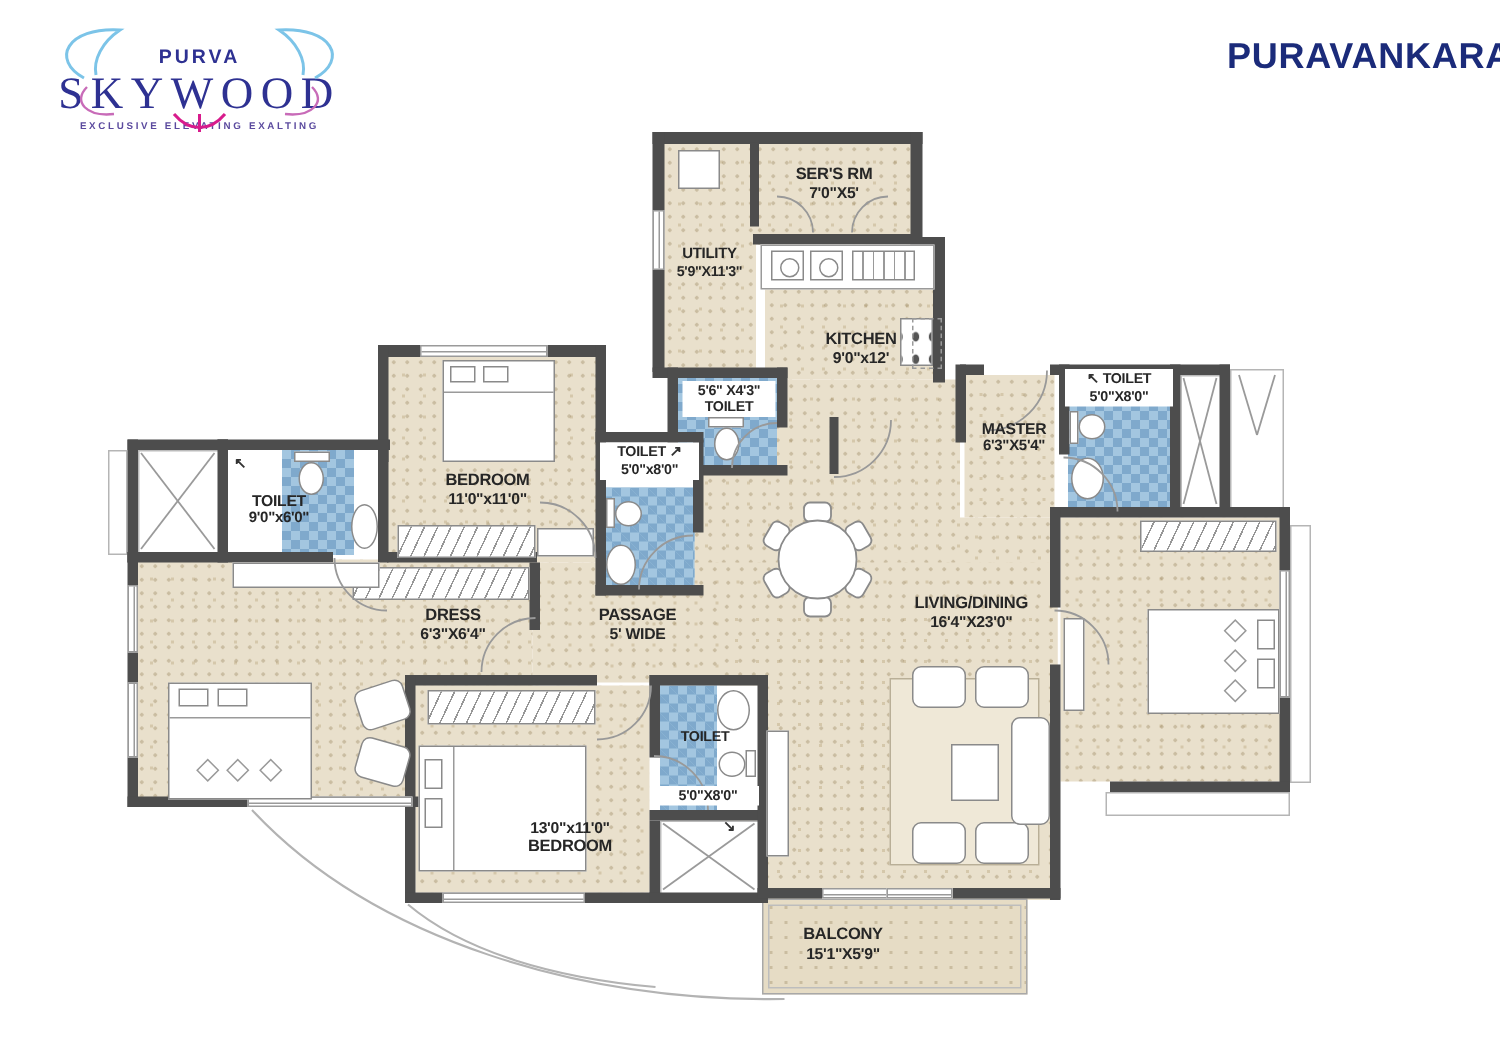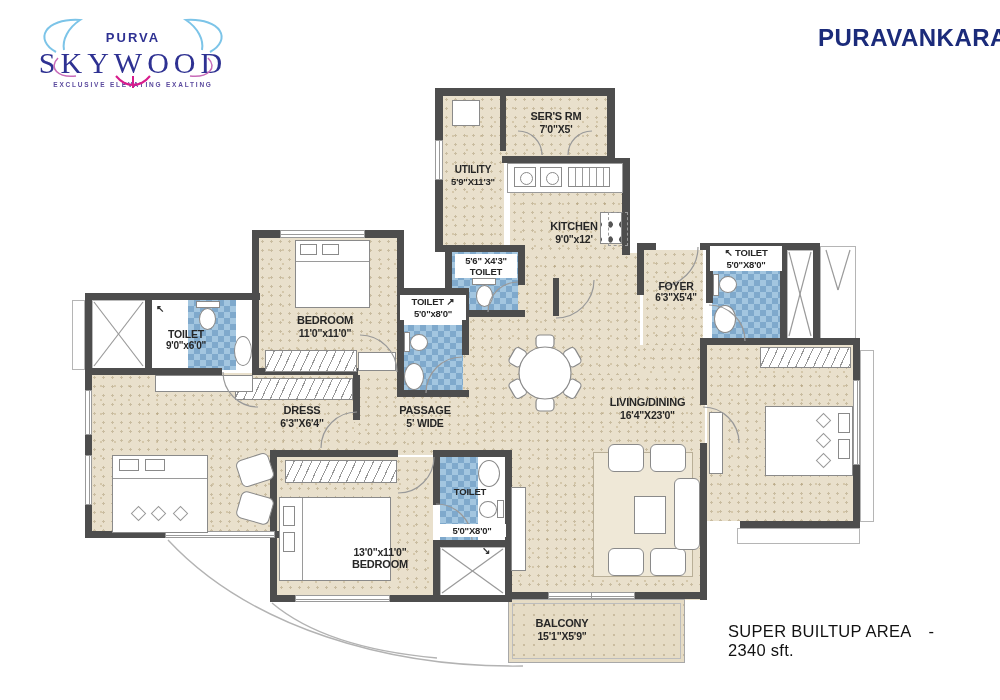--- a/index.html
+++ b/index.html
@@ -298,7 +298,7 @@
     <div class="dims">5'0"x8'0"</div>
   </div>
   <div class="lbl" style="left:643px;top:280px;width:66px;font-size:10.5px">
-    <div>FOYER</div>
+    <div>MASTER</div>
     <div class="dims" style="font-size:10px">6'3"X5'4"</div>
   </div>
   <div class="lbl small onwhite" style="left:710px;top:246px;width:68px">

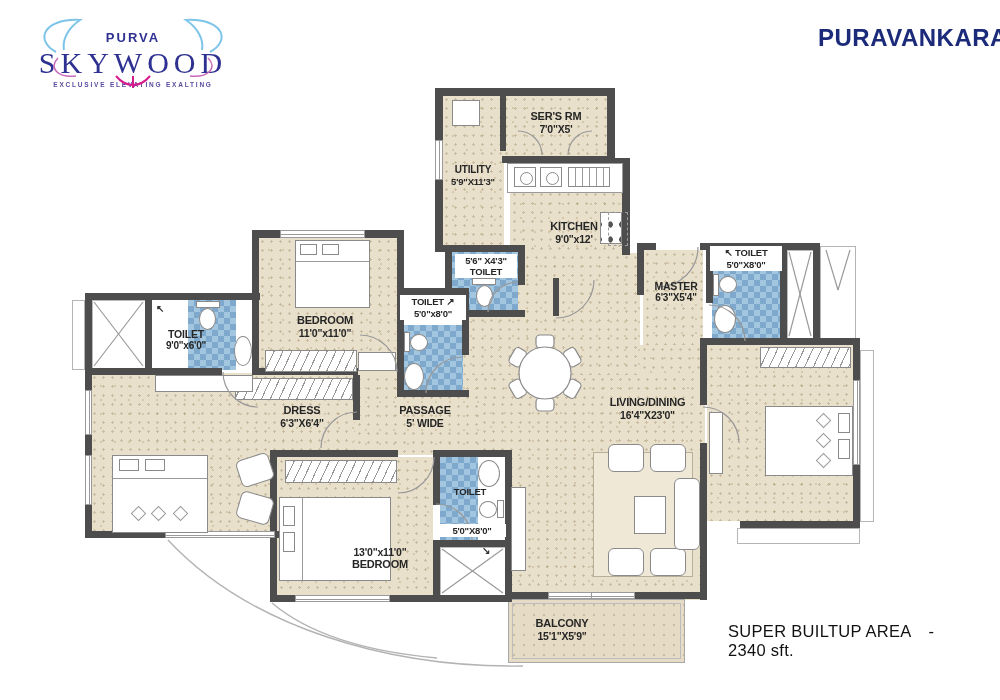--- a/index.html
+++ b/index.html
@@ -342,11 +342,6 @@
     <div class="dims">15'1"X5'9"</div>
   </div>
 
-  <div class="areatext">
-    <span>SUPER BUILTUP AREA</span>
-    <span class="sep">-</span>
-    <span>2340 sft.</span>
-  </div>
 
 </div>
 

